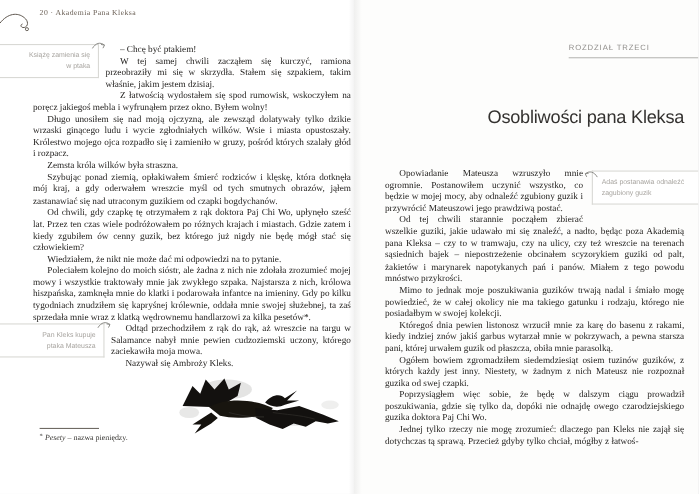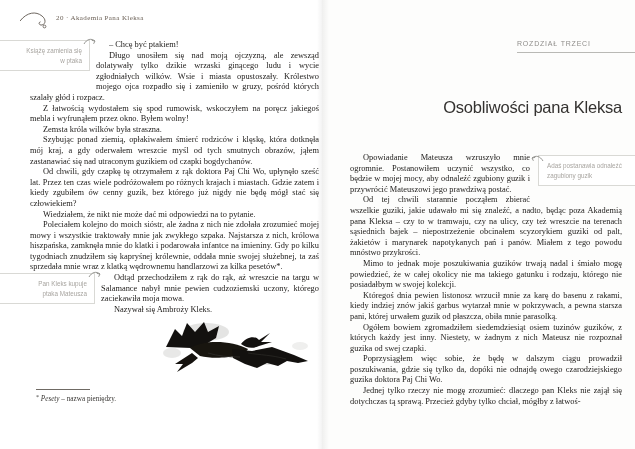--- a/index.html
+++ b/index.html
@@ -12,7 +12,7 @@
     background:linear-gradient(to right,rgba(0,0,0,0) 0%,rgba(0,0,0,0.05) 45%,rgba(0,0,0,0) 100%);}
 
   
-  .lp-header{position:absolute;left:0;top:8px;display:flex;align-items:center;padding-left:20px;}
+  .lp-header{position:absolute;left:0;top:8px;display:flex;align-items:flex-start;}
   .flourish{display:block;}
   .lp-header-text{font-size:7px;color:#6b6056;letter-spacing:.4px;margin-left:4px;padding-bottom:3px;}
 

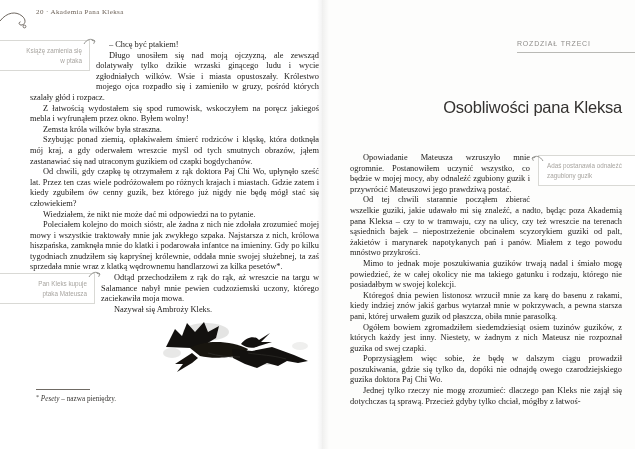--- a/index.html
+++ b/index.html
@@ -95,6 +95,7 @@
       </div>
 
       <p>– Chcę być ptakiem!</p>
+      <p>W tej samej chwili zacząłem się kurczyć, ramiona przeobraziły mi się w skrzydła. Stałem się szpakiem, takim właśnie, jakim jestem dzisiaj.</p>
       <p>Długo unosiłem się nad moją ojczyzną, ale zewsząd dolatywały tylko dzikie wrzaski ginącego ludu i wycie zgłodniałych wilków. Wsie i miasta opustoszały. Królestwo mojego ojca rozpadło się i zamieniło w gruzy, pośród których szalały głód i rozpacz.</p>
       <p>Z łatwością wydostałem się spod rumowisk, wskoczyłem na poręcz jakiegoś mebla i wyfrunąłem przez okno. Byłem wolny!</p>
       <p>Zemsta króla wilków była straszna.</p>

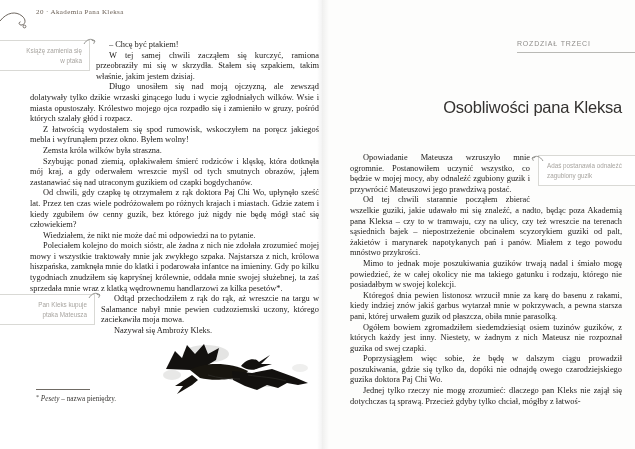--- a/index.html
+++ b/index.html
@@ -96,8 +96,8 @@
 
       <p>– Chcę być ptakiem!</p>
       <p>W tej samej chwili zacząłem się kurczyć, ramiona przeobraziły mi się w skrzydła. Stałem się szpakiem, takim właśnie, jakim jestem dzisiaj.</p>
+      <p>Z łatwością wydostałem się spod rumowisk, wskoczyłem na poręcz jakiegoś mebla i wyfrunąłem przez okno. Byłem wolny!</p>
       <p>Długo unosiłem się nad moją ojczyzną, ale zewsząd dolatywały tylko dzikie wrzaski ginącego ludu i wycie zgłodniałych wilków. Wsie i miasta opustoszały. Królestwo mojego ojca rozpadło się i zamieniło w gruzy, pośród których szalały głód i rozpacz.</p>
-      <p>Z łatwością wydostałem się spod rumowisk, wskoczyłem na poręcz jakiegoś mebla i wyfrunąłem przez okno. Byłem wolny!</p>
       <p>Zemsta króla wilków była straszna.</p>
       <p>Szybując ponad ziemią, opłakiwałem śmierć rodziców i klęskę, która dotknęła mój kraj, a gdy oderwałem wreszcie myśl od tych smutnych obrazów, jąłem zastanawiać się nad utraconym guzikiem od czapki bogdychanów.</p>
       <p>Od chwili, gdy czapkę tę otrzymałem z rąk doktora Paj Chi Wo, upłynęło sześć lat. Przez ten czas wiele podróżowałem po różnych krajach i miastach. Gdzie zatem i kiedy zgubiłem ów cenny guzik, bez którego już nigdy nie będę mógł stać się człowiekiem?</p>

